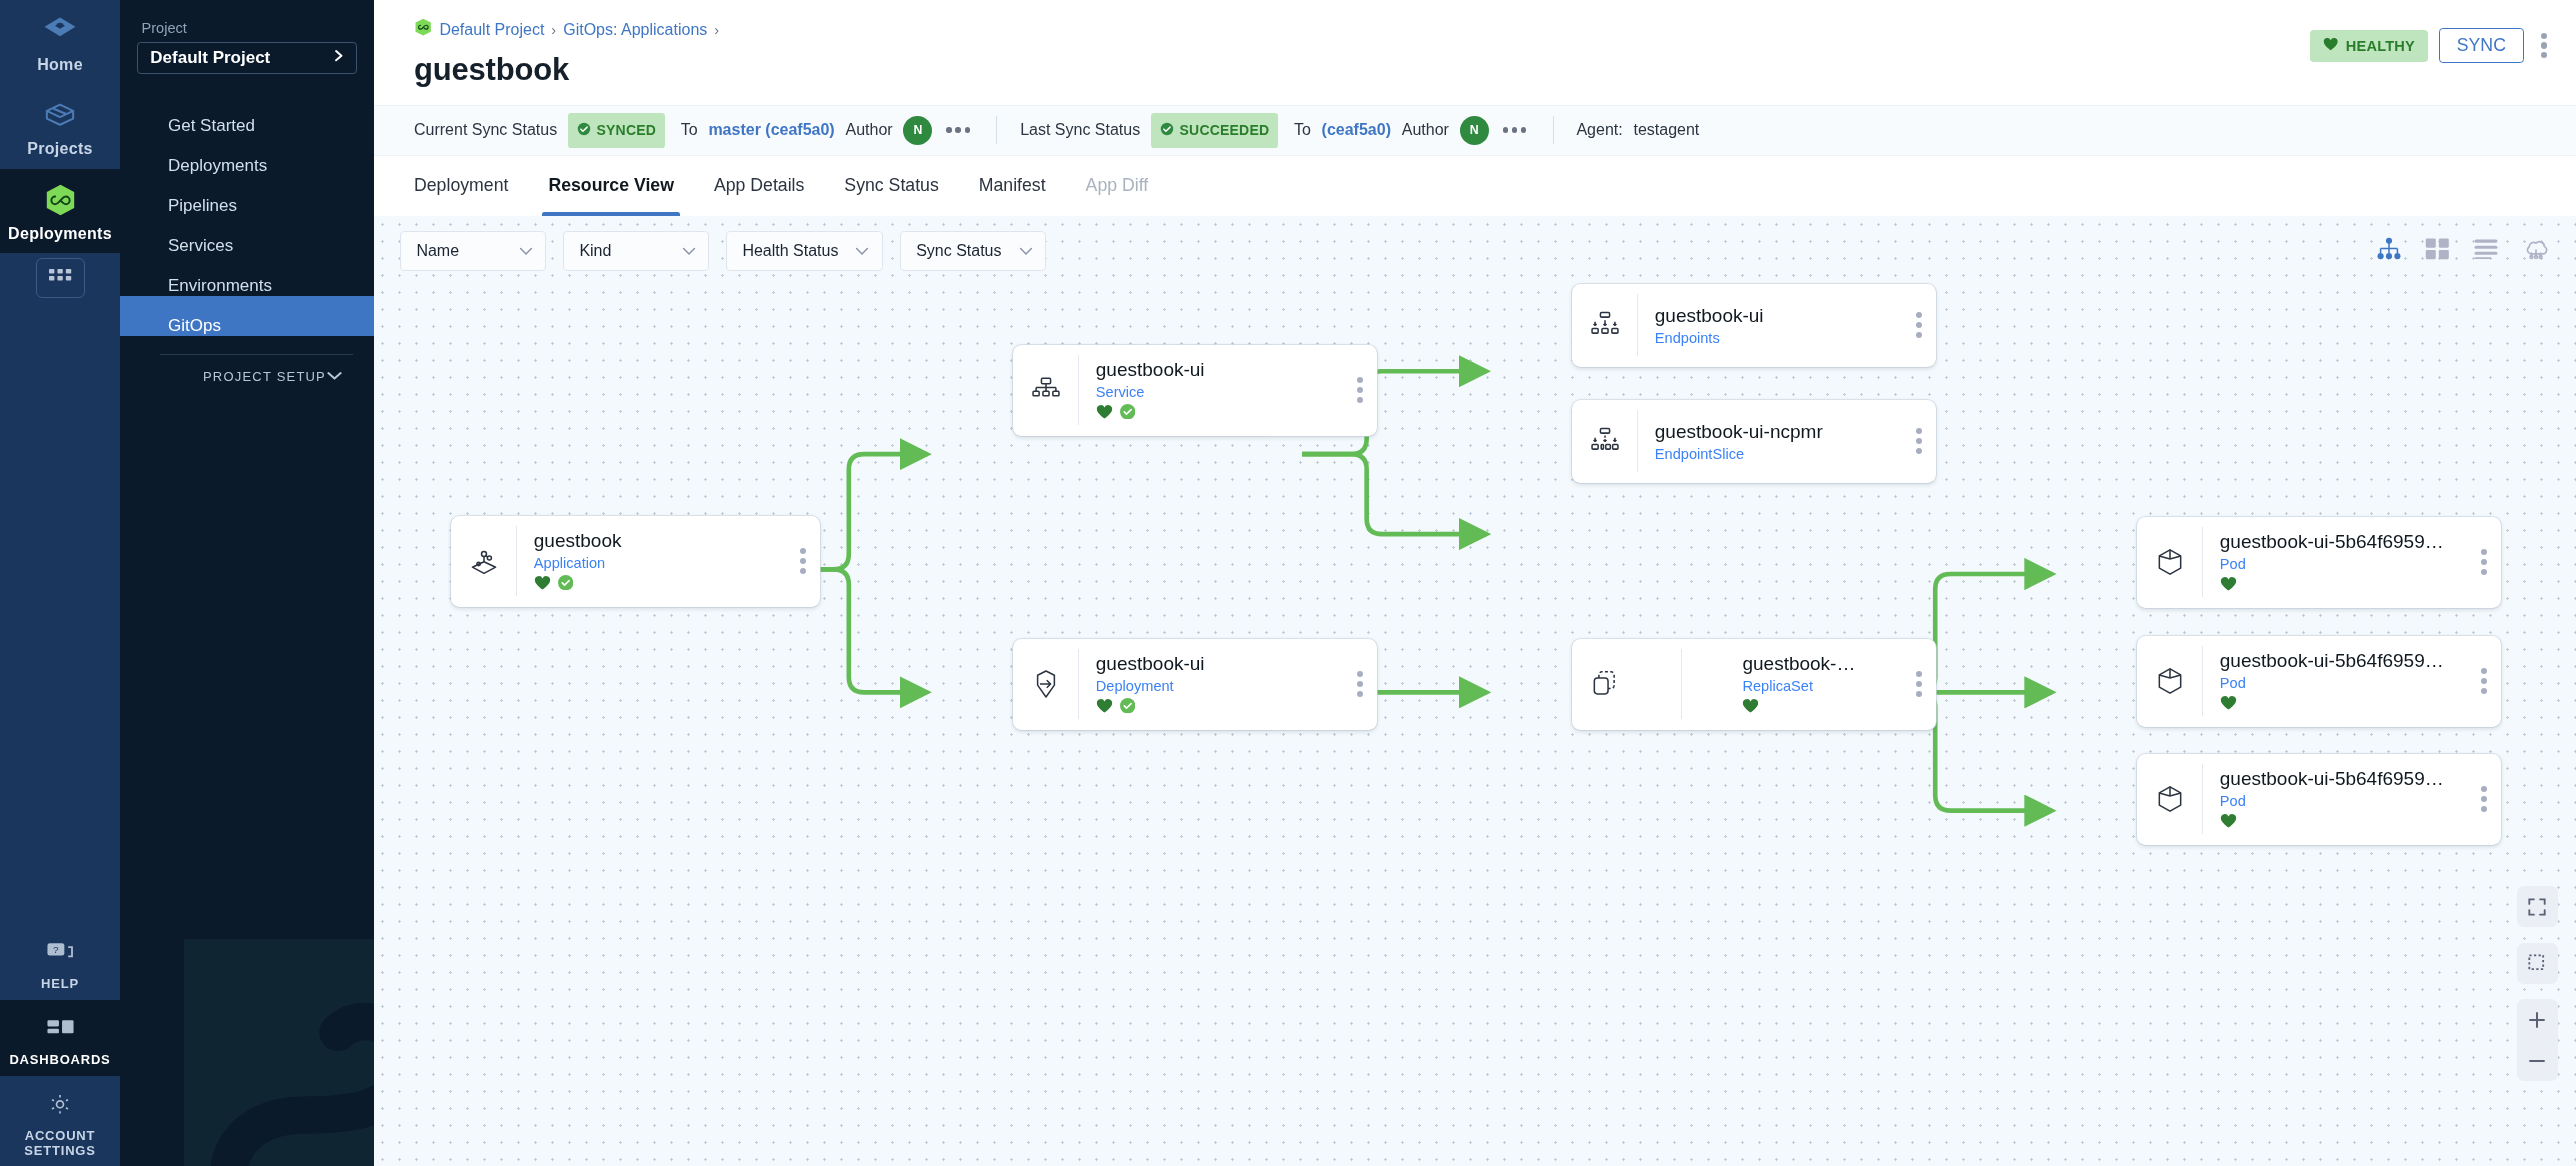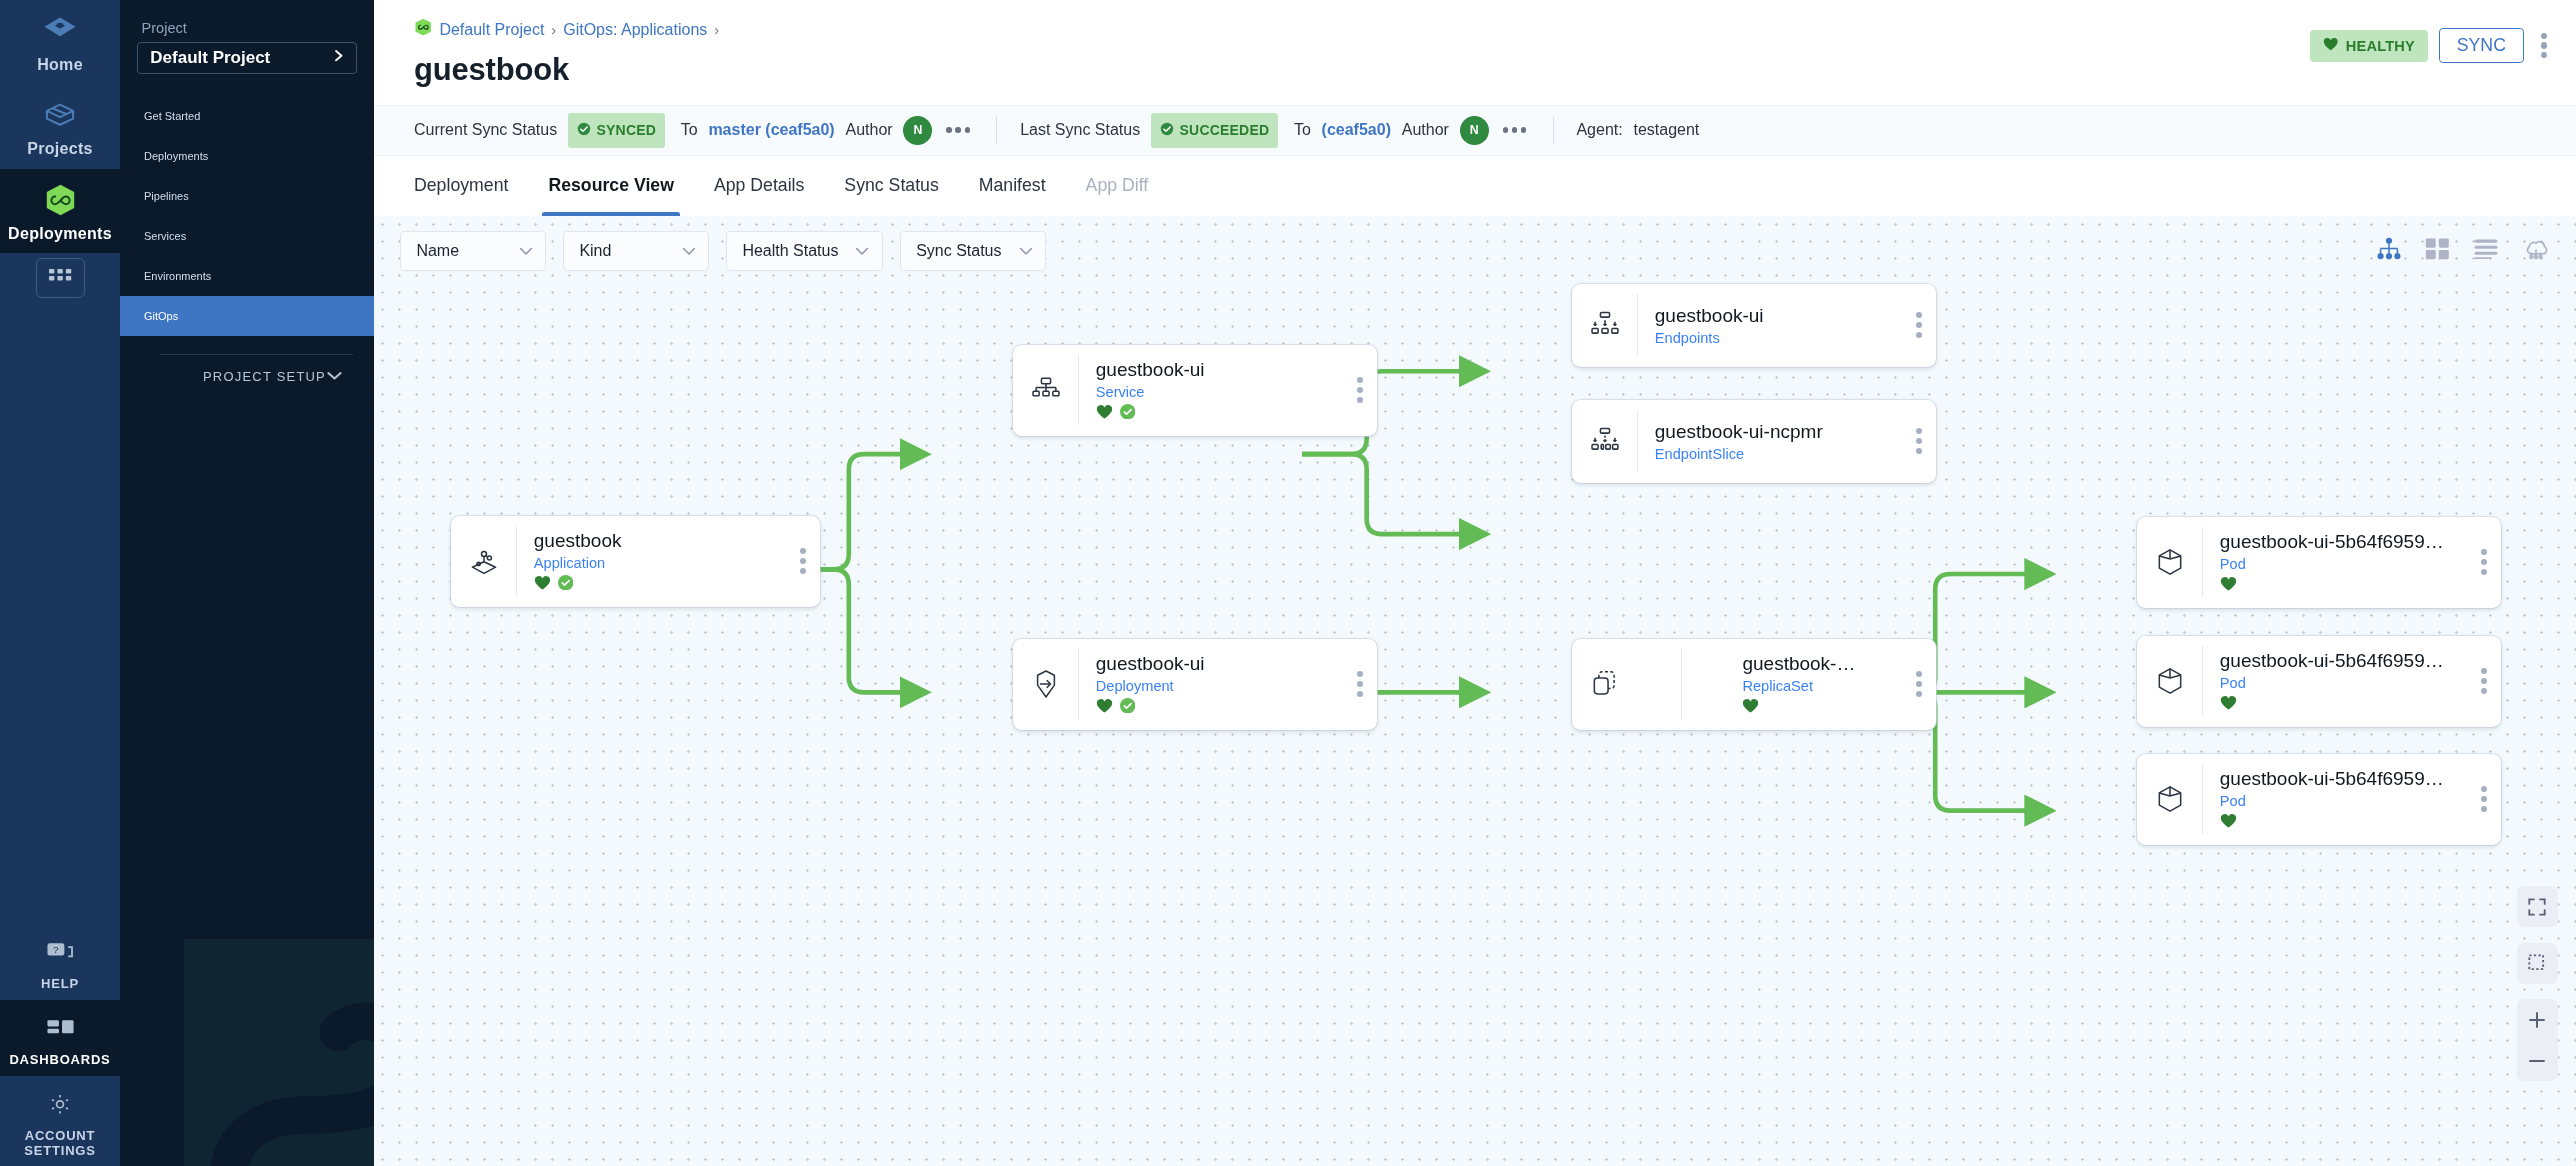--- a/index.html
+++ b/index.html
@@ -54,8 +54,8 @@
   }
   .side-nav { margin-top: 21.5px; }
   .side-nav-item {
-    height: 40px; display: flex; align-items: center;
-    padding-left: 24px; font-size: 11px; color: #d4dfec; cursor: pointer;
+    height: 40px; display: flex; align-items: flex-end;
+    padding-left: 48px; font-size: 17px; color: #d4dfec; cursor: pointer;
   }
   .side-nav-item.active { background: #3f76c4; color: #fff; }
   .side-div { height: 0.8px; background: #243b52; margin: 18.4px 21.5px 0 40px; }

